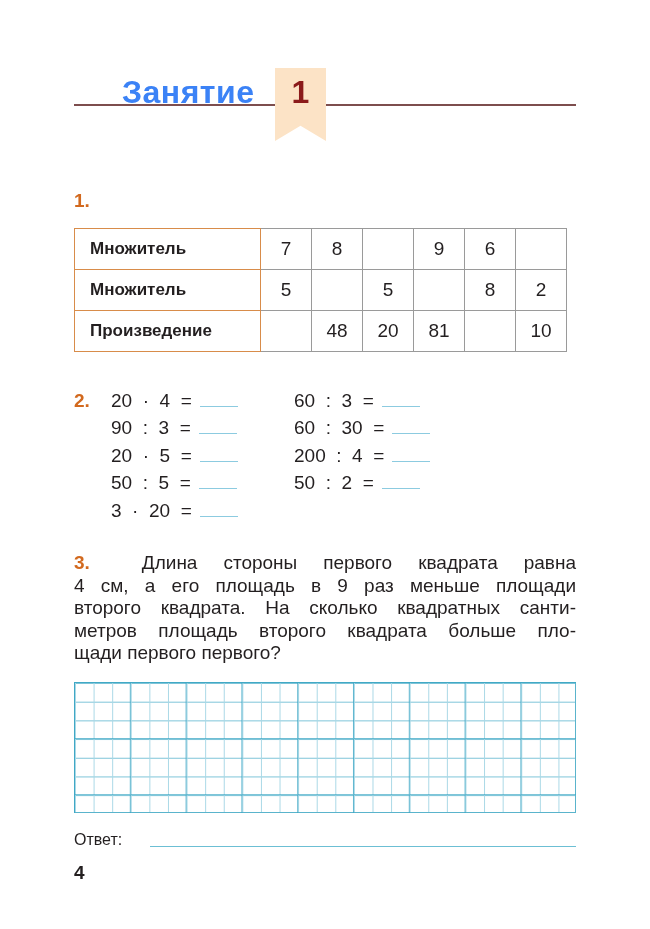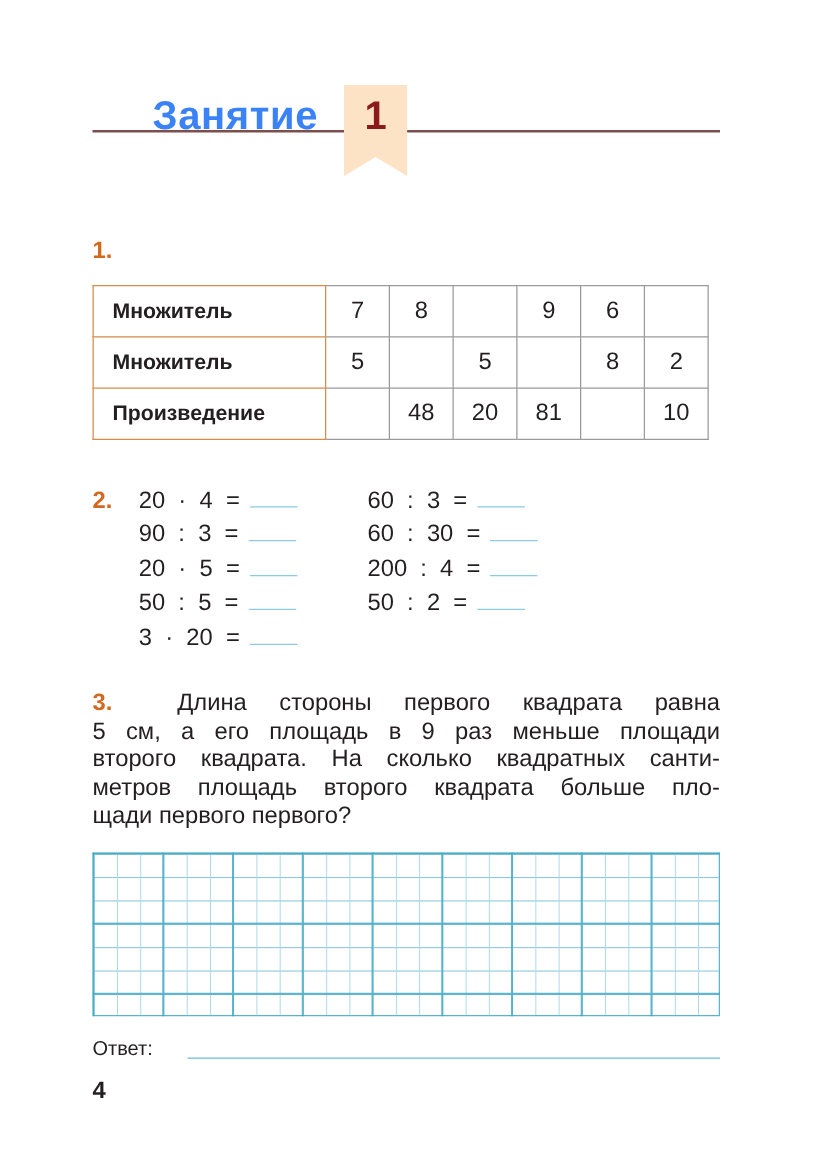--- a/index.html
+++ b/index.html
@@ -129,7 +129,7 @@
 
 <div class="abs problem">
   <span class="line"><span class="task-num">3.</span>&nbsp; <span>Длина стороны первого квадрата равна</span></span>
-  <span class="line">5 см, а его площадь в 9 раз меньше площади</span>
+  <span class="line">4 см, а его площадь в 9 раз меньше площади</span>
   <span class="line">второго квадрата. На сколько квадратных санти-</span>
   <span class="line">метров площадь второго квадрата больше пло-</span>
   <span class="line last">щади первого первого?</span>

